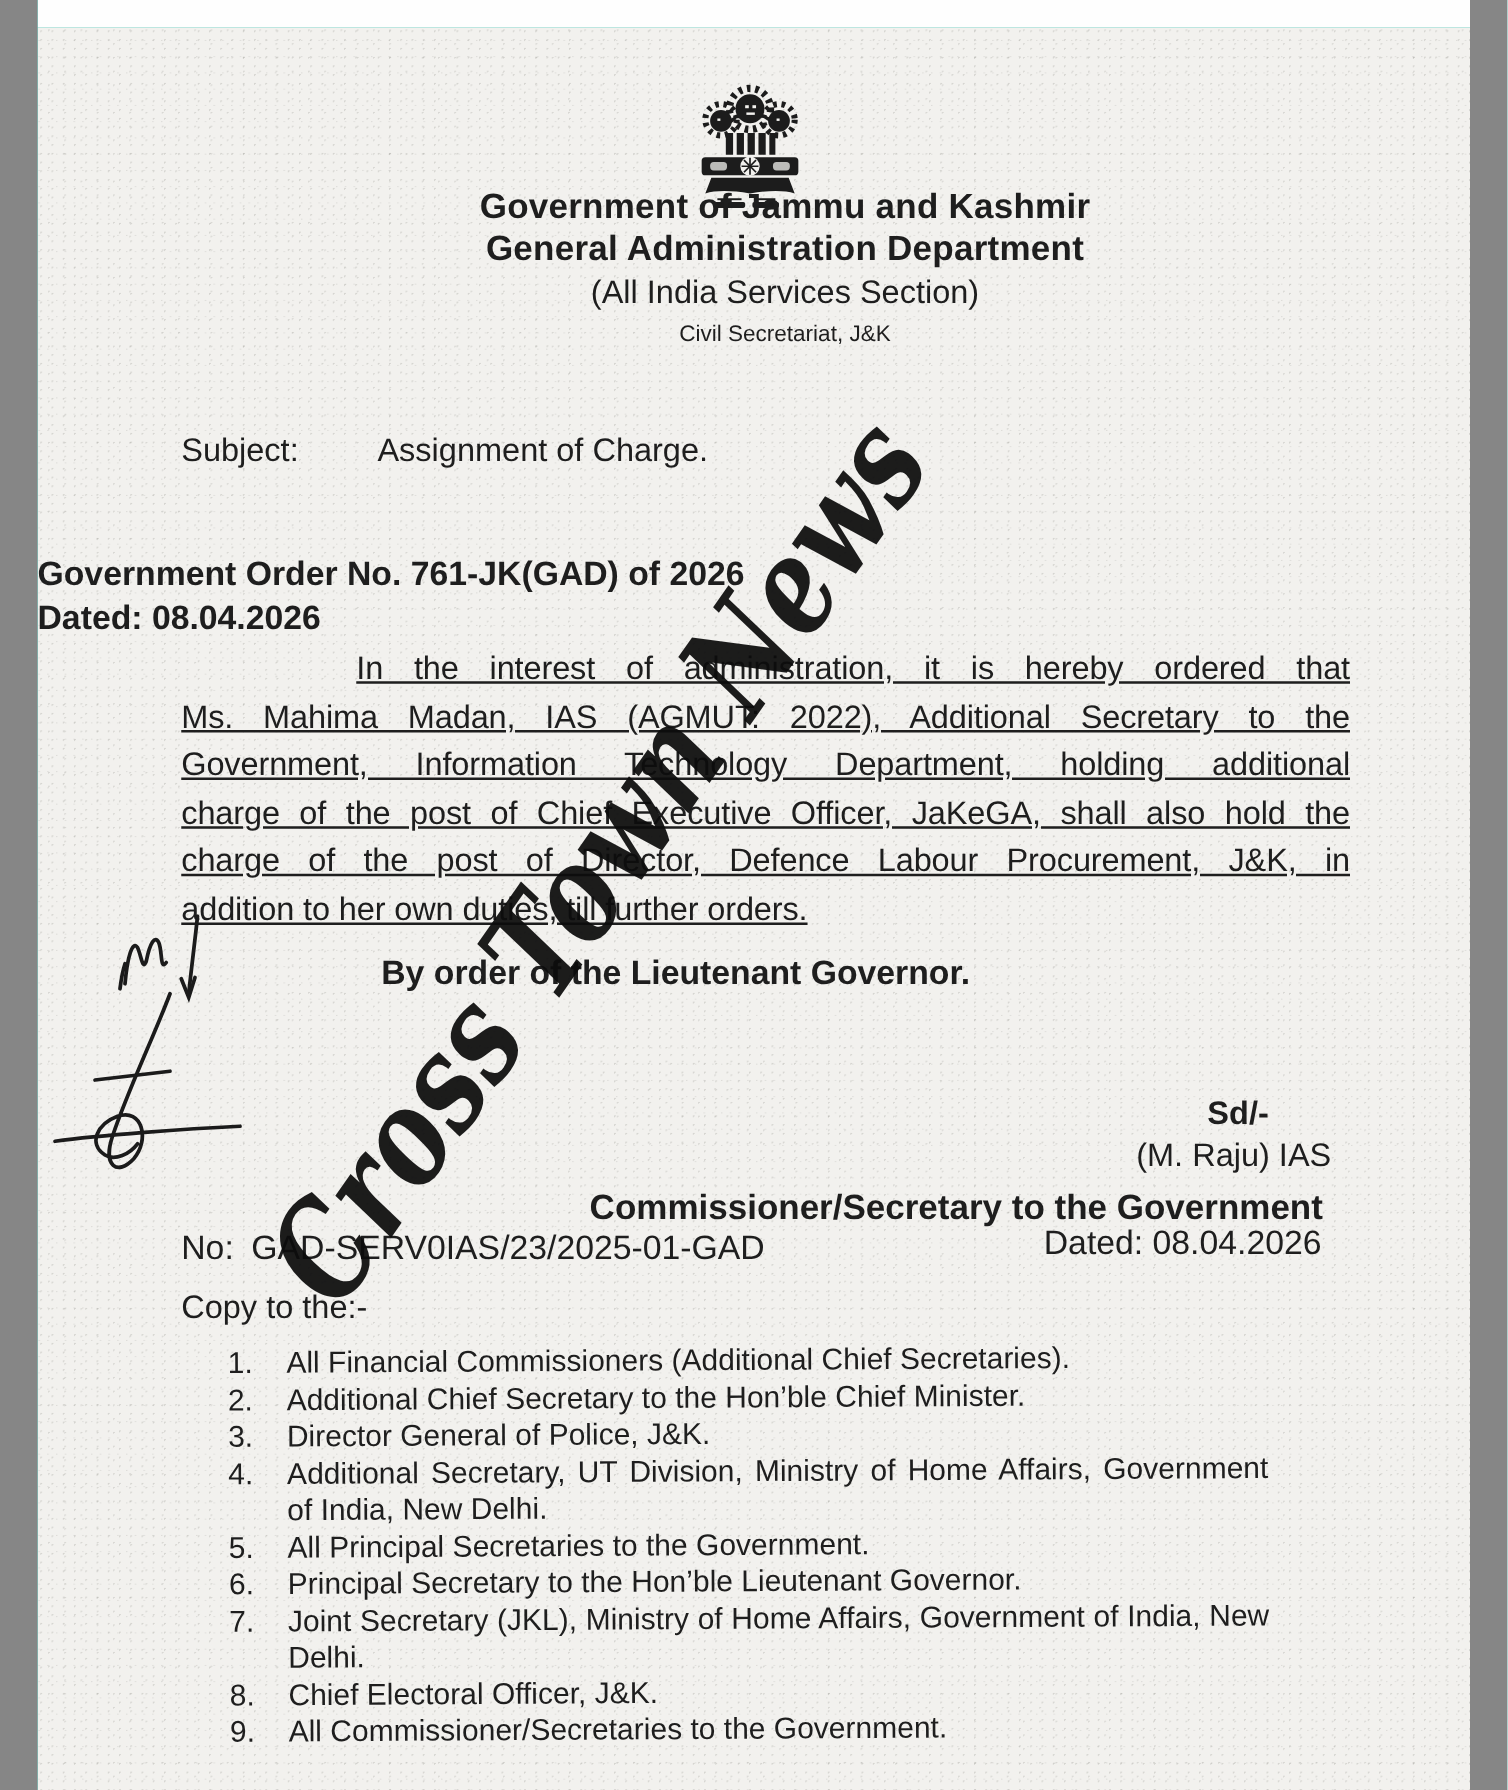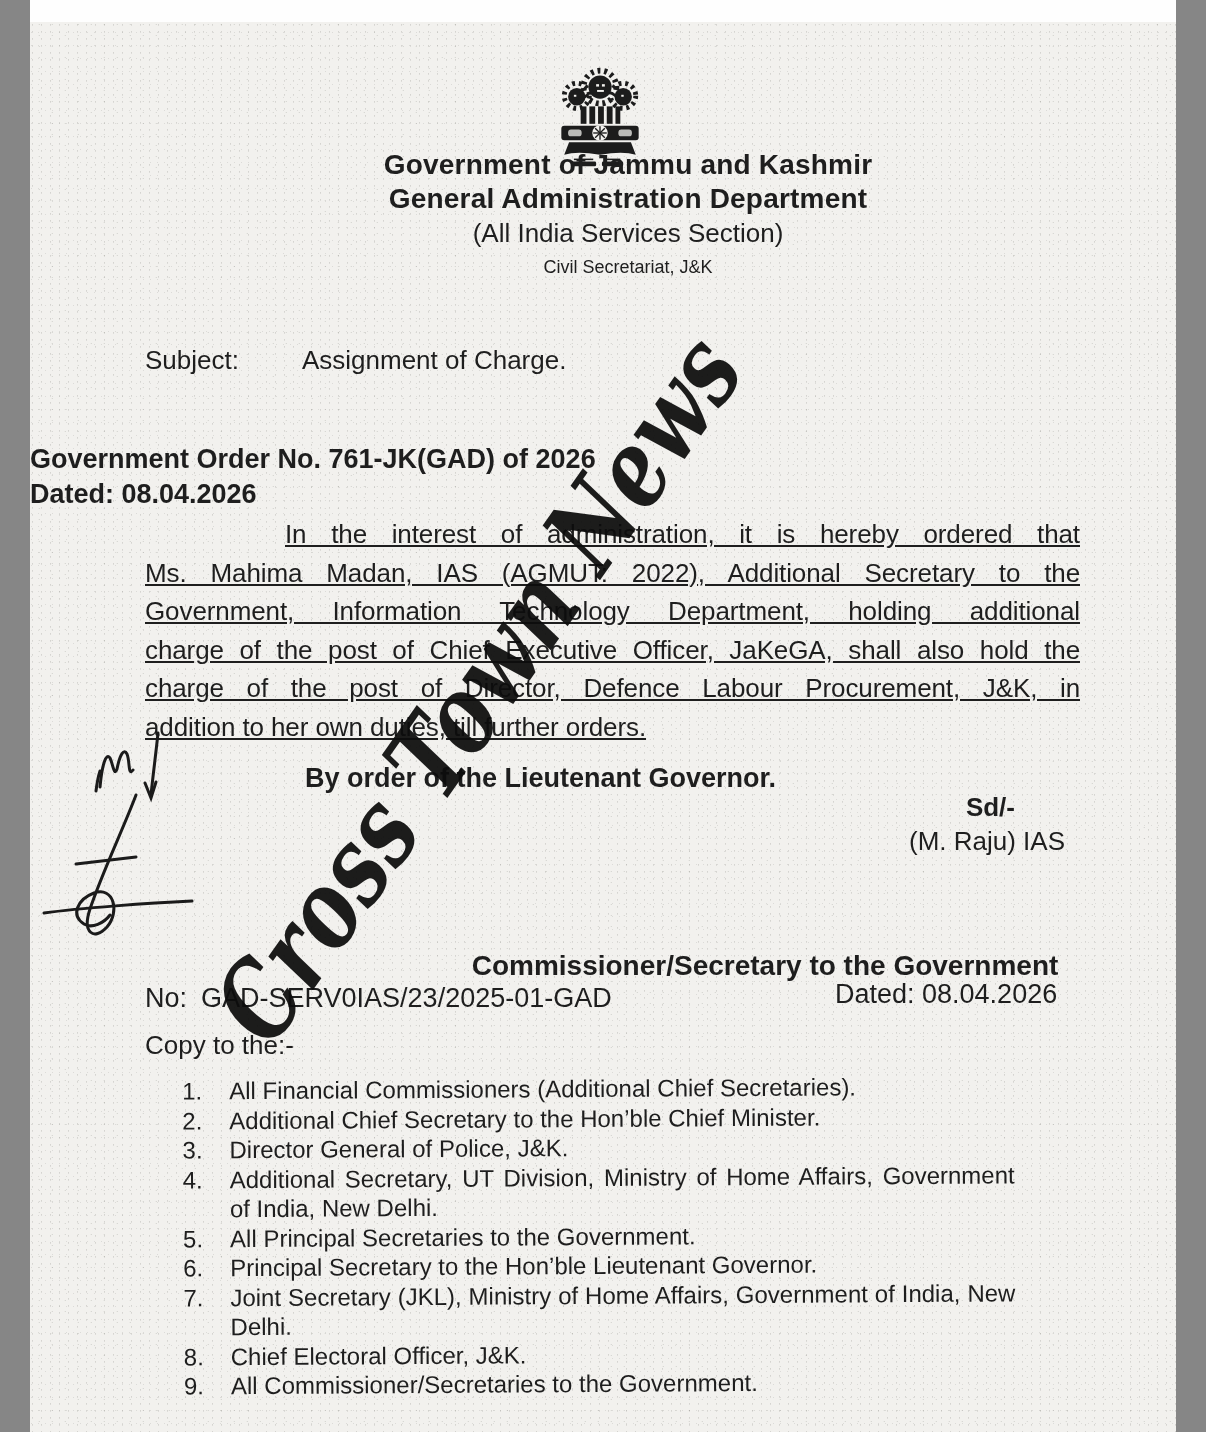--- a/index.html
+++ b/index.html
@@ -49,7 +49,7 @@
 
   .byorder{left:275px;top:741px;font-size:27px;font-weight:bold;}
 
-  .sig{right:111px;top:768px;width:420px;text-align:right;line-height:34px;}
+  .sig{right:111px;top:851px;width:420px;text-align:right;line-height:34px;}
   .sig .sd{font-size:26px;font-weight:bold;padding-right:50px;}
   .sig .snm{font-size:26px;text-align:right;}
 

